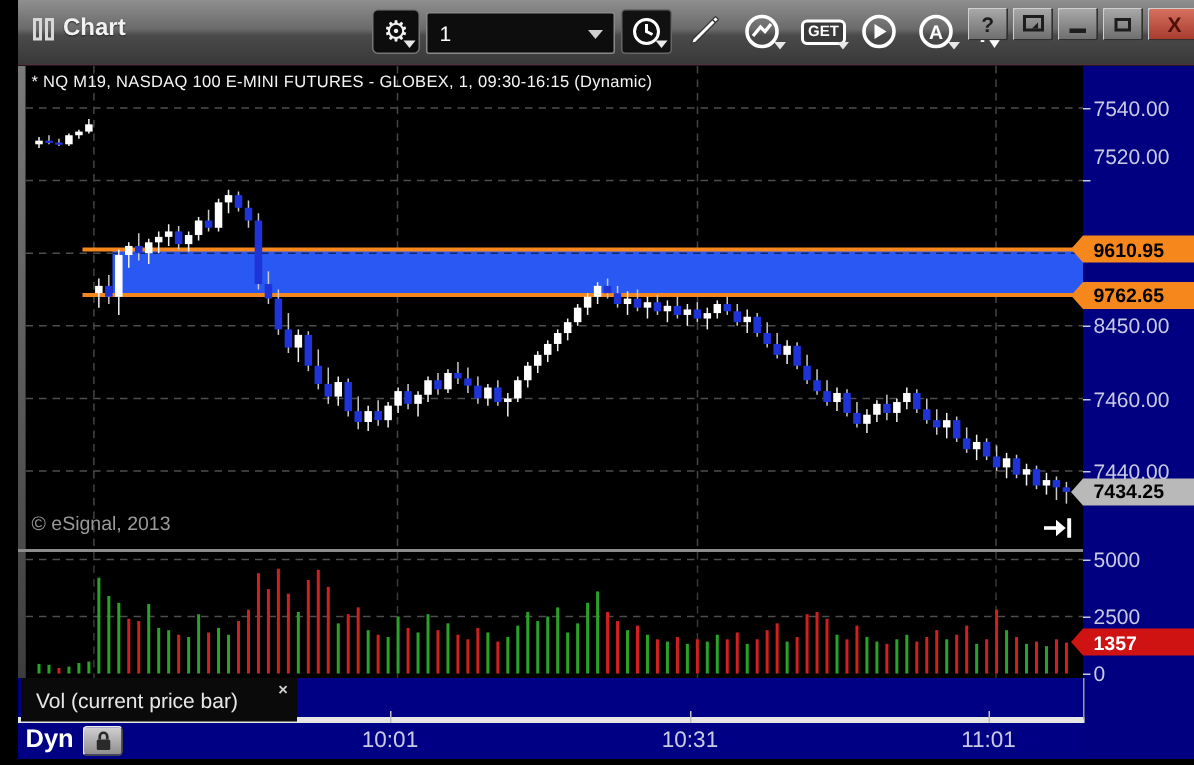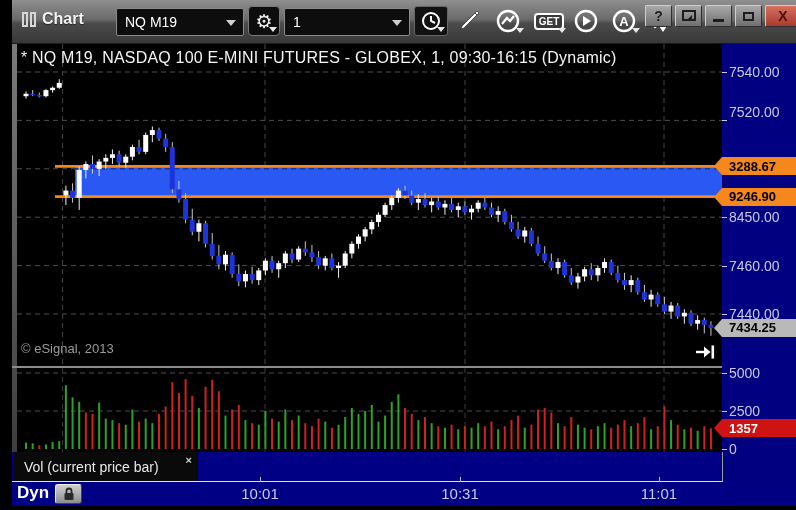--- a/index.html
+++ b/index.html
@@ -103,10 +103,6 @@
       <span class="title-text">Chart</span>
     </div>
 
-    <div class="dd" id="symbol-dd">
-      <span>NQ M19</span>
-      <span class="caret"></span>
-    </div>
 
     <div class="tool-btn" id="gear-btn">
       <span class="gear-glyph">⚙</span>

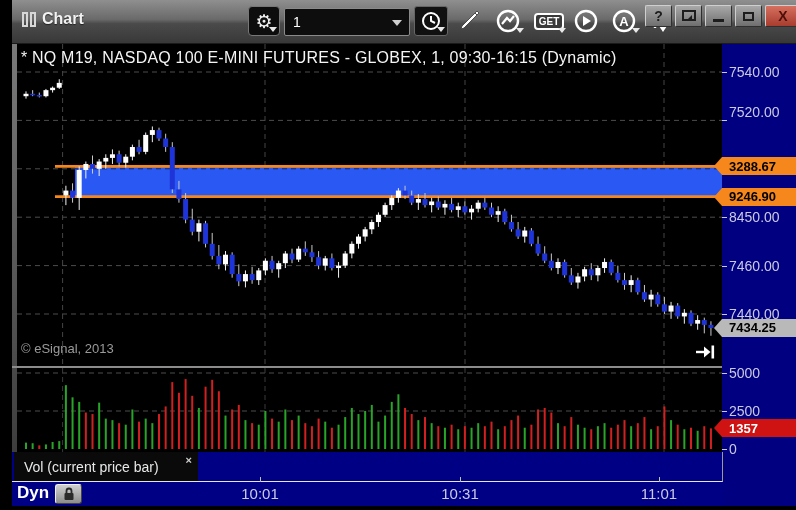--- a/index.html
+++ b/index.html
@@ -51,7 +51,7 @@
   #pane-sep   { position:absolute; left:0; top:366px; width:710px; height:2px; background:#8c8c8c; }
   #vol-pane   { position:absolute; left:5px; top:368px; width:705px; height:84px; background:#000; }
 
-  #chart-header { position:absolute; left:4px; top:5px; color:#f5f5f5; font-size:16px; letter-spacing:0.2px; white-space:nowrap; }
+  #chart-header { position:absolute; left:4px; top:5px; color:#f5f5f5; font-size:11px; letter-spacing:0.2px; white-space:nowrap; }
   #copyright { position:absolute; left:4px; top:297px; color:#9a9a9a; font-size:13px; }
   #goto-end { position:absolute; right:6px; top:300px; width:22px; height:16px; }
 

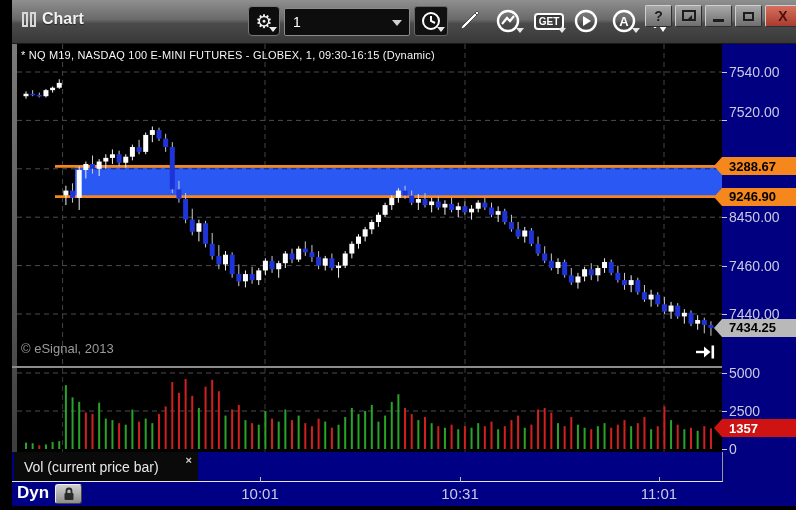--- a/index.html
+++ b/index.html
@@ -557,7 +557,7 @@
   <div class="tick-mark" style="top: 28px;"></div>
       <div class="tick-label" style="top: 28px;">7540.00</div>
       <div class="tick-mark" style="top: 76.4px;"></div>
-      <div class="tick-label" style="top: 68px;">7520.00</div>
+      <div class="tick-label" style="top: 60px;">7520.00</div>
       <div class="tick-mark" style="top: 173.2px;"></div>
       <div class="tick-label" style="top: 173.2px;">8450.00</div>
       <div class="tick-mark" style="top: 221.6px;"></div>

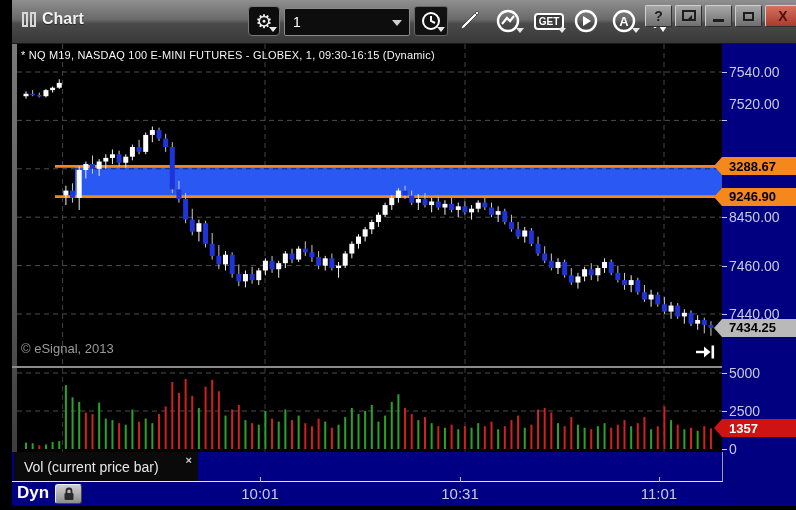--- a/index.html
+++ b/index.html
@@ -543,7 +543,7 @@
 
   <div id="axis-col">
     <div class="badge orange" id="badge-upper" style="top: 113.38px;">
-      <span>3288.67</span>
+      <span>9610.95</span>
     </div>
     <div class="badge orange" id="badge-lower" style="top: 143.63px;">
       <span>9246.90</span>

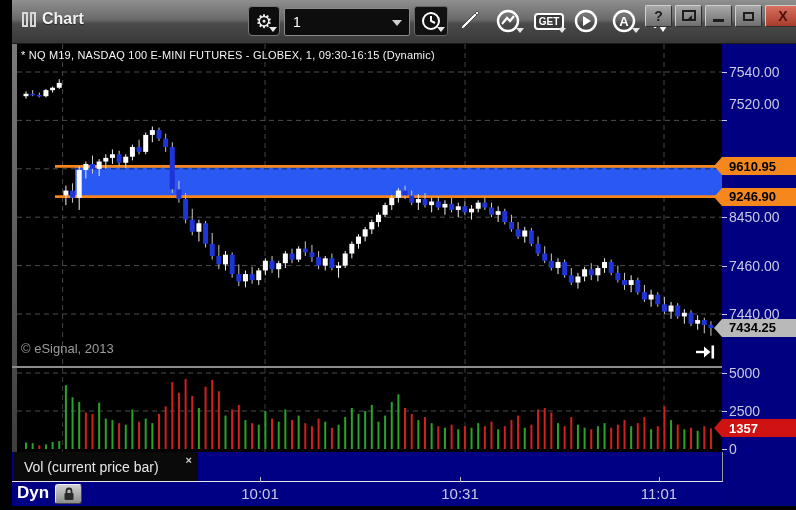--- a/index.html
+++ b/index.html
@@ -546,7 +546,7 @@
       <span>9610.95</span>
     </div>
     <div class="badge orange" id="badge-lower" style="top: 143.63px;">
-      <span>9246.90</span>
+      <span>9762.65</span>
     </div>
     <div class="badge gray" id="badge-last" style="top: 274.915px; align-items: center;">
       <span>7434.25</span>

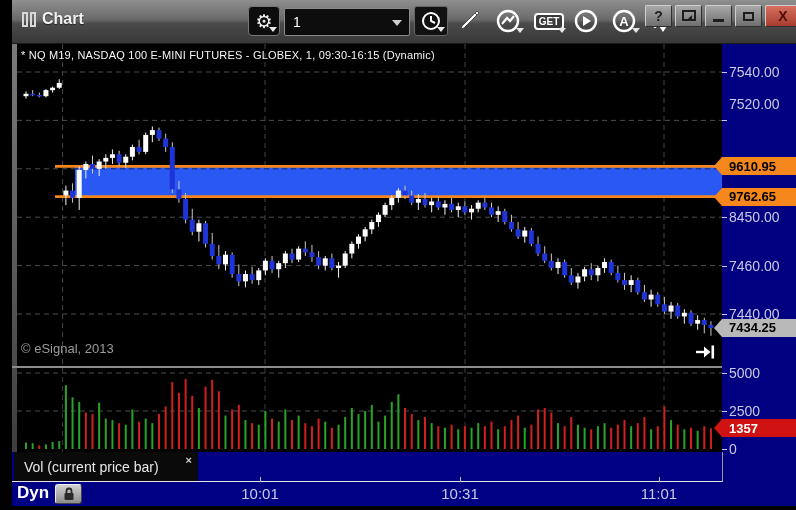--- a/index.html
+++ b/index.html
@@ -72,7 +72,7 @@
 
   
   #ind-strip { position:absolute; left:0; top:452px; width:711px; height:30px; background:#000085;
-       border-right:1px solid #9a9a9a; border-bottom:1px solid #e5e5e5; }
+       border-right:1px solid #9a9a9a; border-bottom:4px solid #e5e5e5; }
   #vol-tab { position:absolute; left:2px; top:0; width:184px; height:29px; background:#0a0a0a;
        color:#e8e8e8; font-size:14px; display:flex; align-items:center; padding-left:10px; }
   #vol-tab-close { position:absolute; right:6px; top:2px; color:#cfcfcf; font-size:11px; font-weight:bold; cursor:default; }

